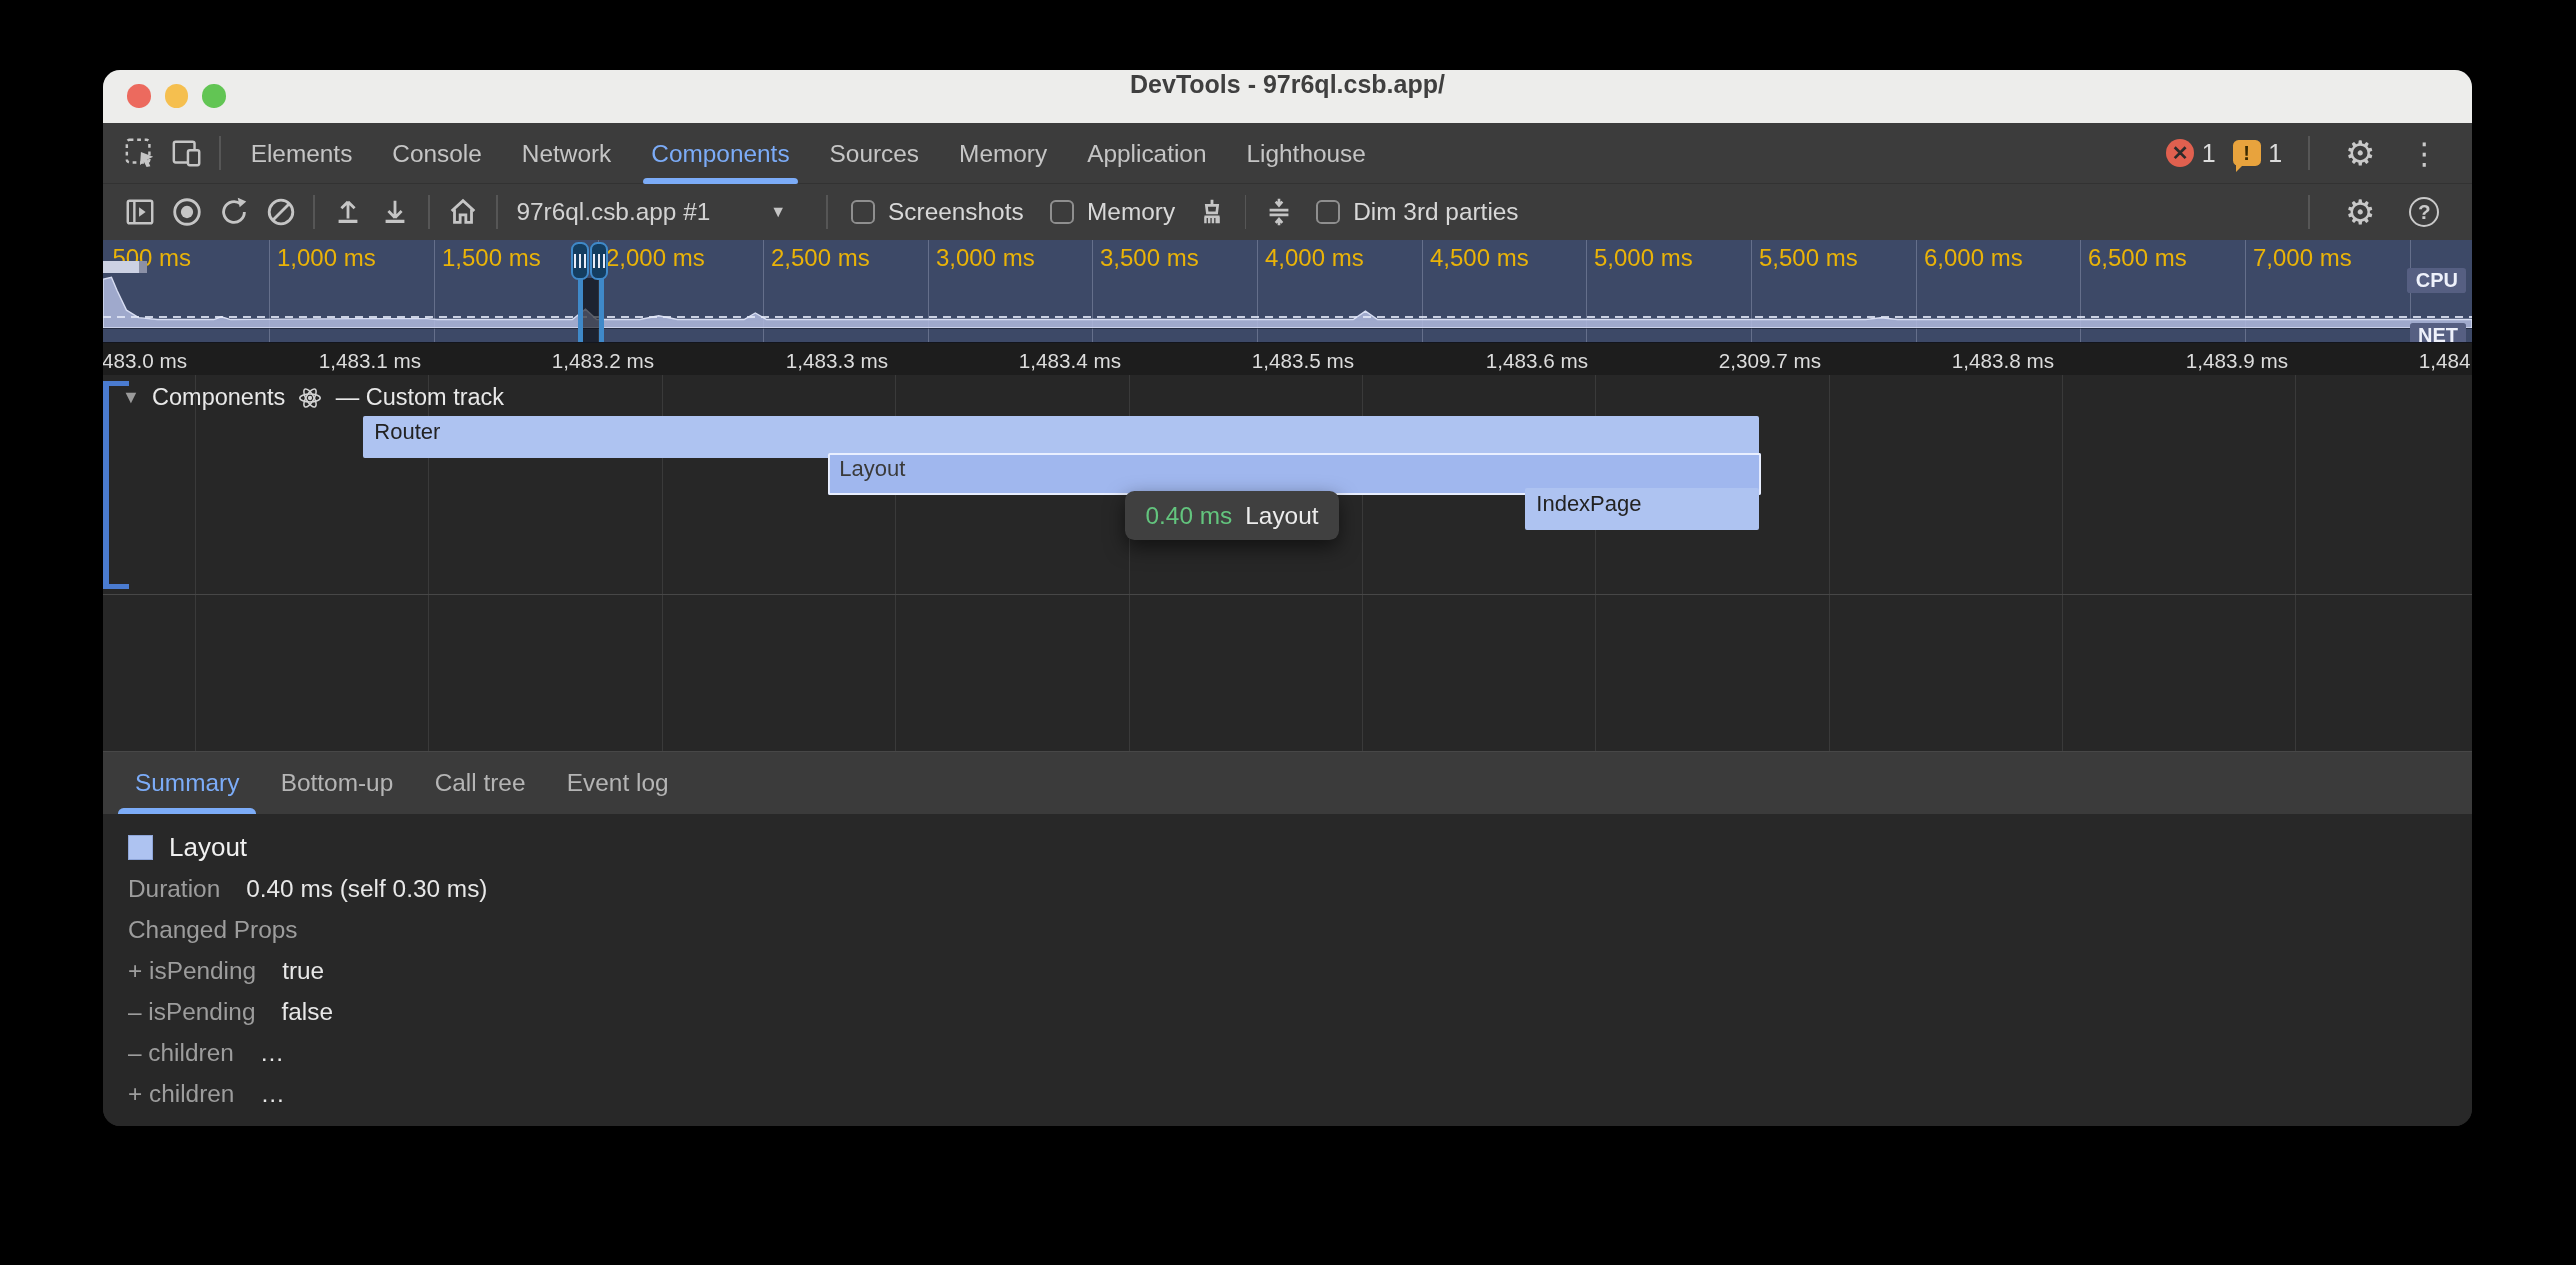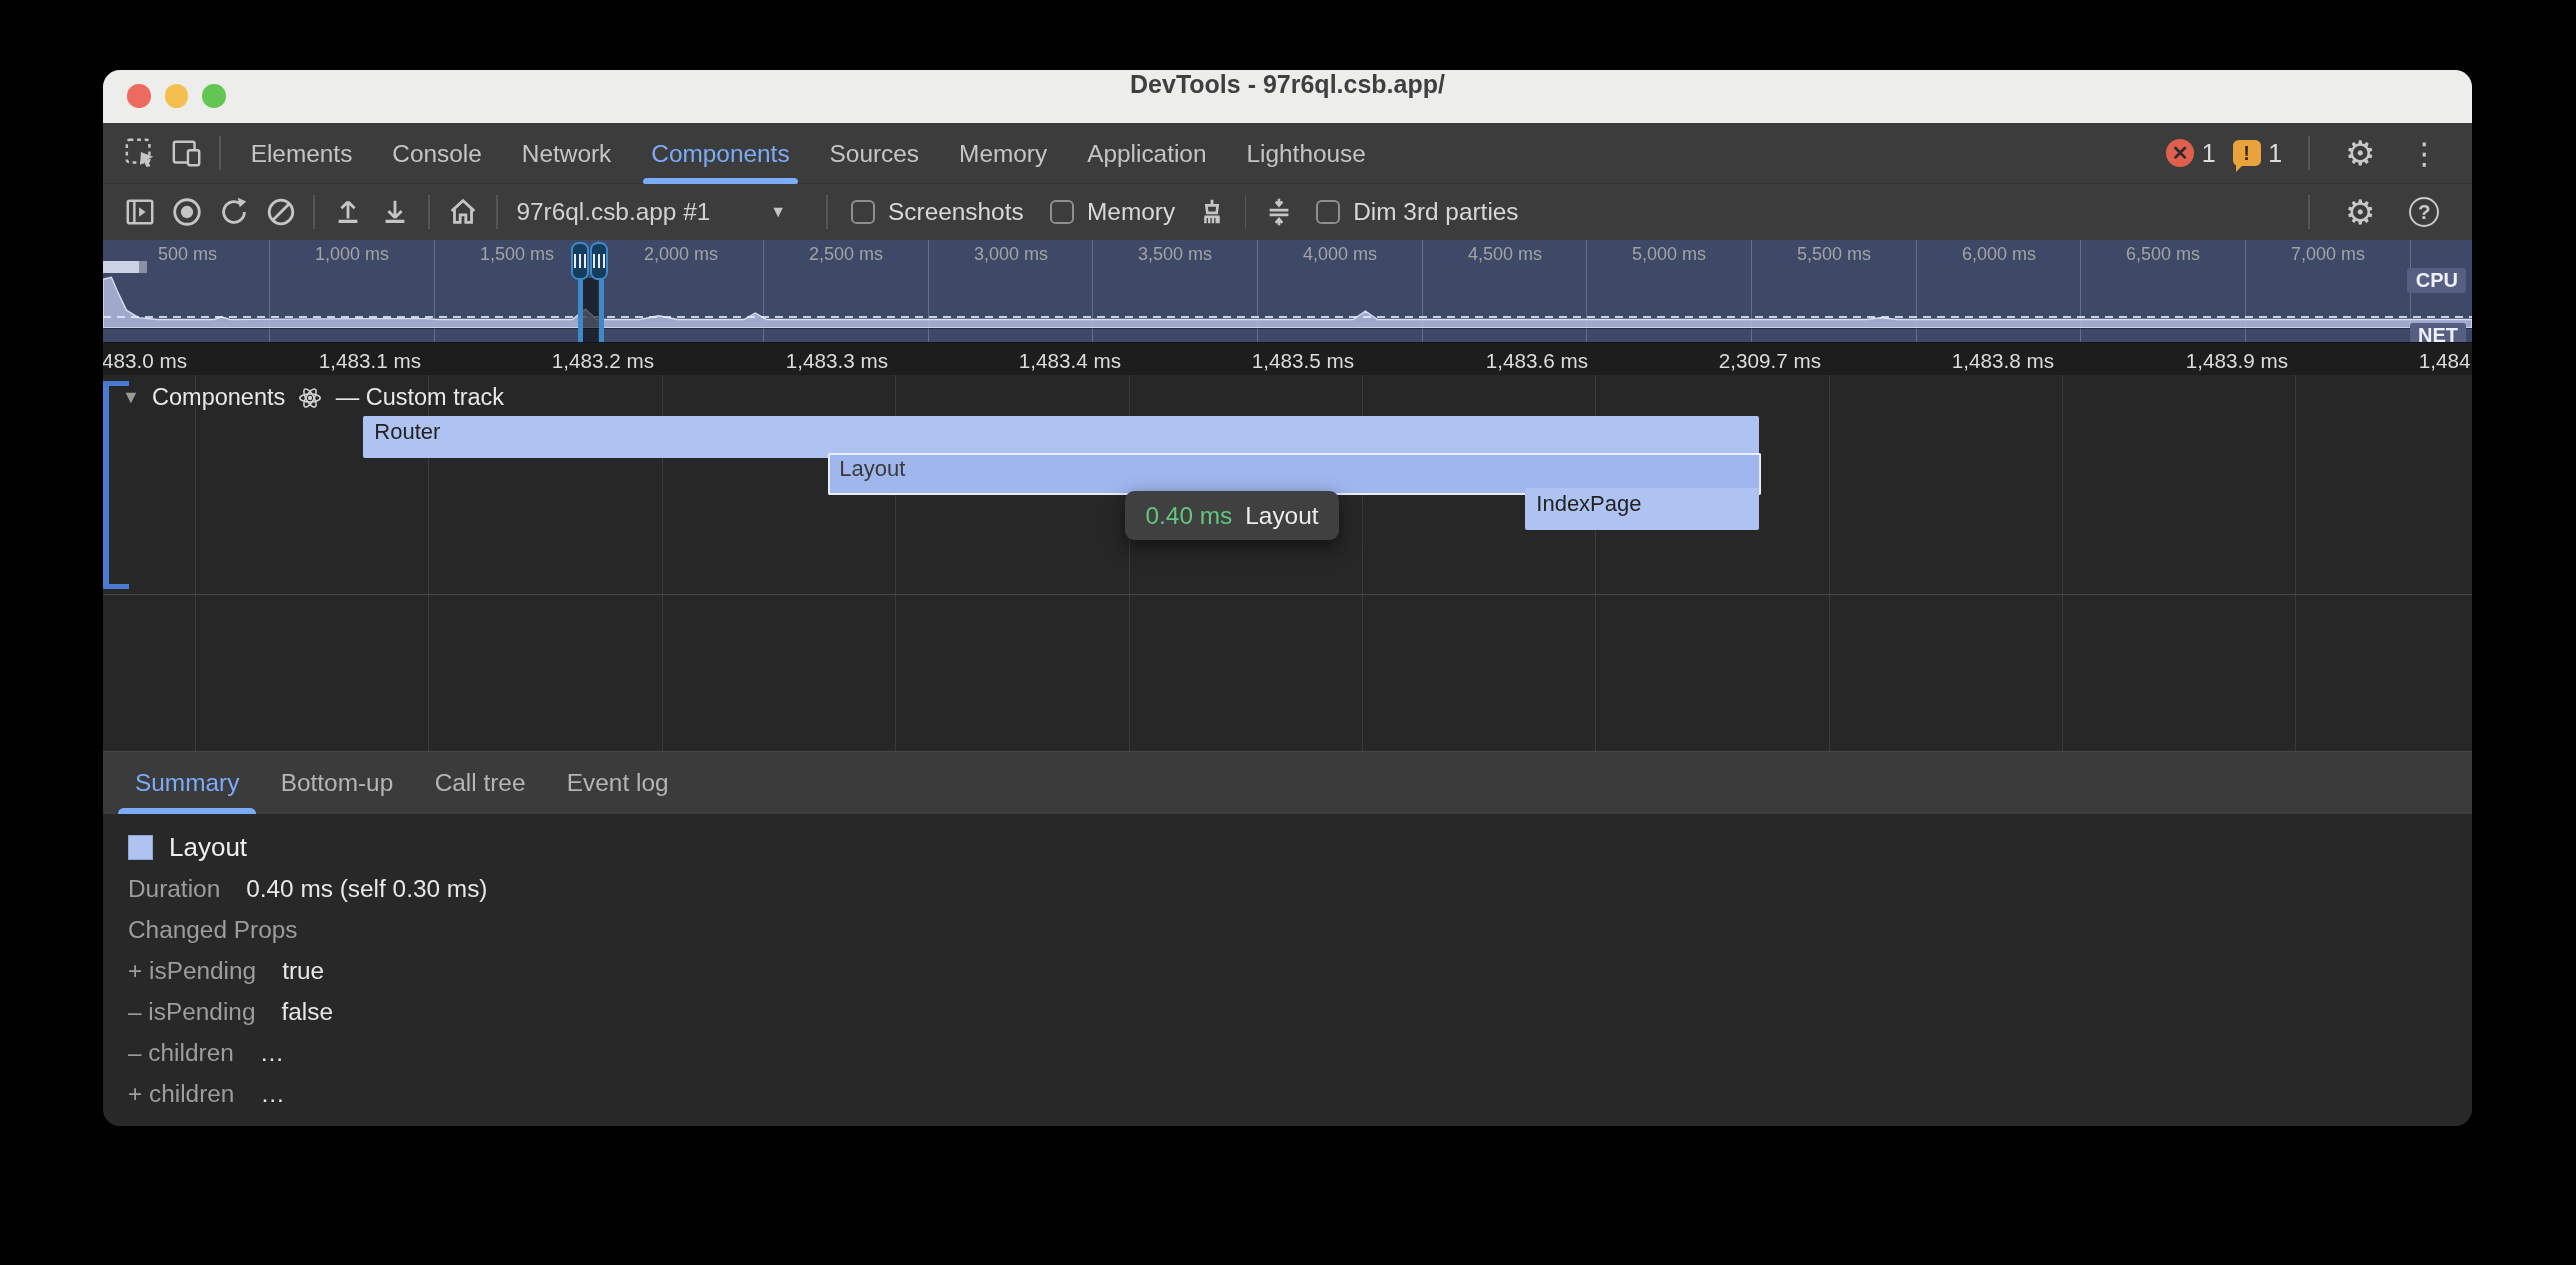--- a/index.html
+++ b/index.html
@@ -40,7 +40,7 @@
   
   .overview { position:relative; height:102px; background:#3d4967; overflow:hidden; }
   .ovgrid { position:absolute; top:0; bottom:0; width:0.9px; background:rgba(230,236,255,.24); }
-  .ovtick { position:absolute; top:3.8px; width:150px; text-align:center; font-size:18px; color:#a3a3a3; }
+  .ovtick { position:absolute; top:3.8px; width:150px; text-align:left; font-size:24px; color:#eab308; }
   .cpu-area-svg { position:absolute; left:0; top:27px; }
   .dash-line { position:absolute; left:0; right:0; top:76px; height:1.9px;
     background:repeating-linear-gradient(90deg, rgba(228,233,248,.85) 0 8.4px, transparent 8.4px 14px); }

